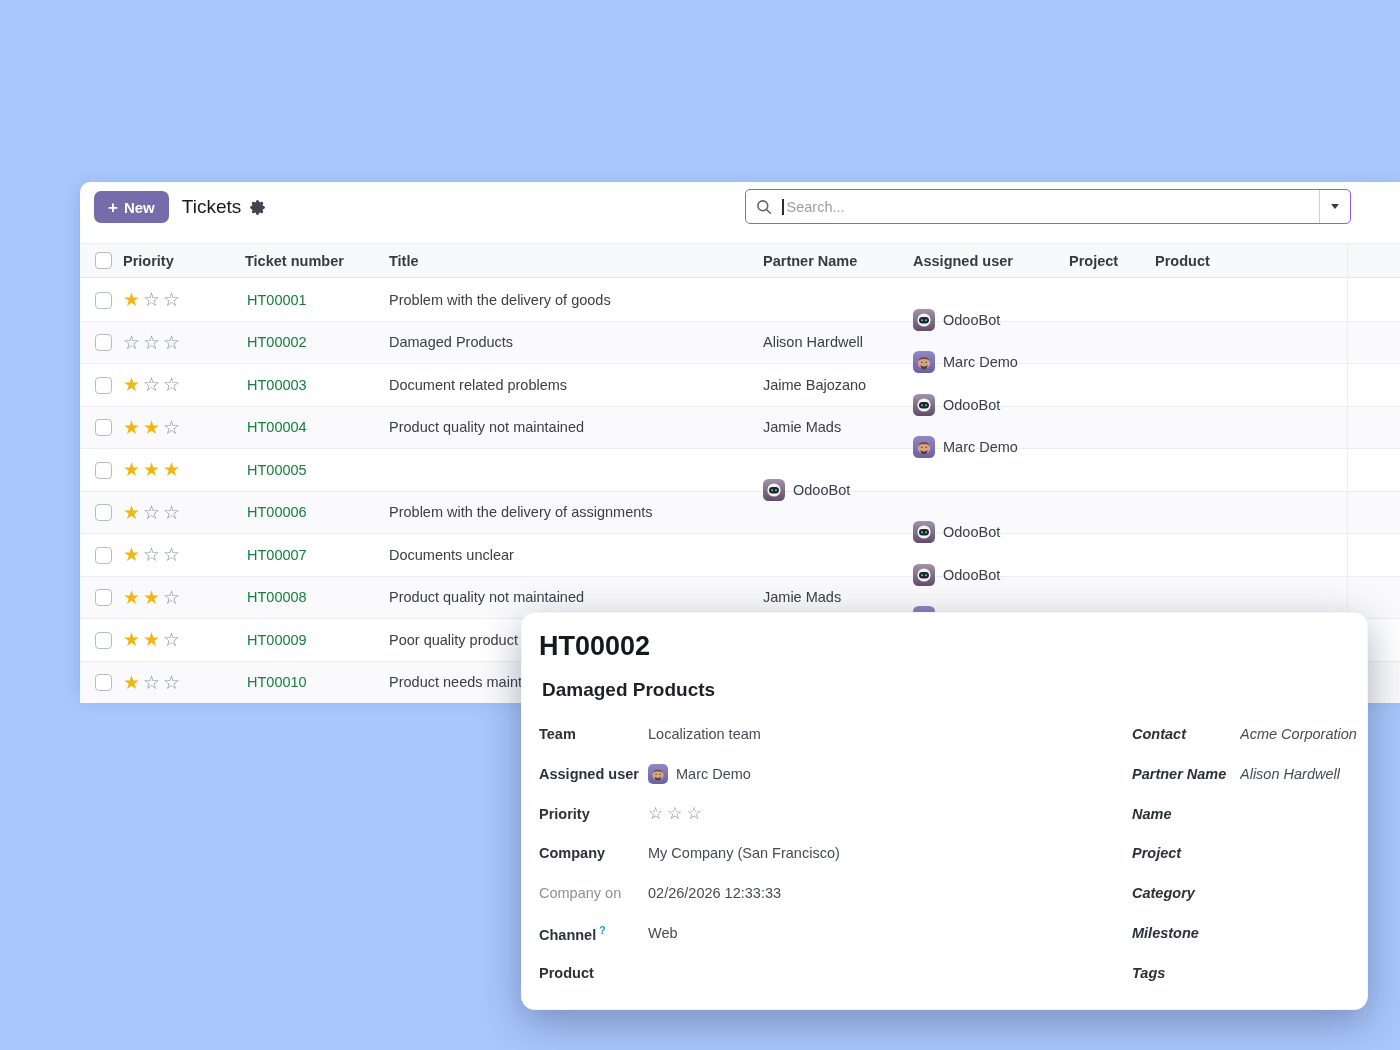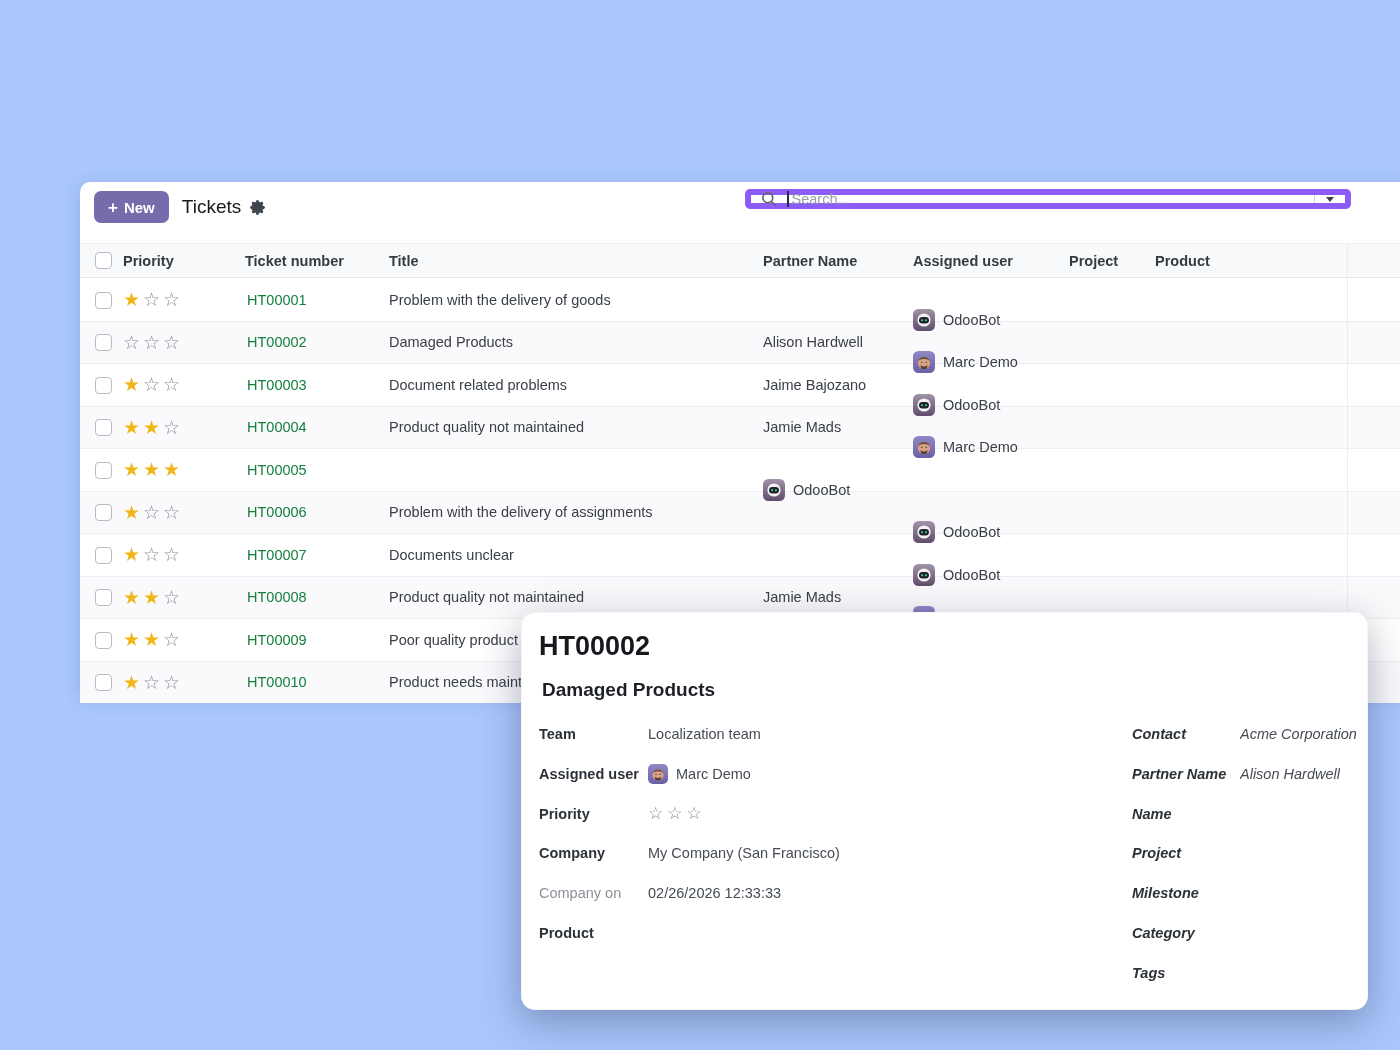--- a/index.html
+++ b/index.html
@@ -29,8 +29,8 @@
   .view-title{font-size:19px;font-weight:500;color:#16191d;margin-left:13px;line-height:32px;}
   .gear{margin-left:9px;margin-top:9px;display:inline-flex;}
   .searchbar{
-    position:absolute;left:665px;top:7px;width:606px;height:20px;
-    background:#fff;border:6px solid #8b5cf6;border-radius:5px;
+    position:absolute;left:665px;top:7px;width:606px;height:35px;
+    background:#fff;border:1px solid #8b5cf6;border-radius:5px;
     display:flex;align-items:center;box-sizing:border-box;
   }
   .search-icon{margin-left:10px;display:inline-flex;}

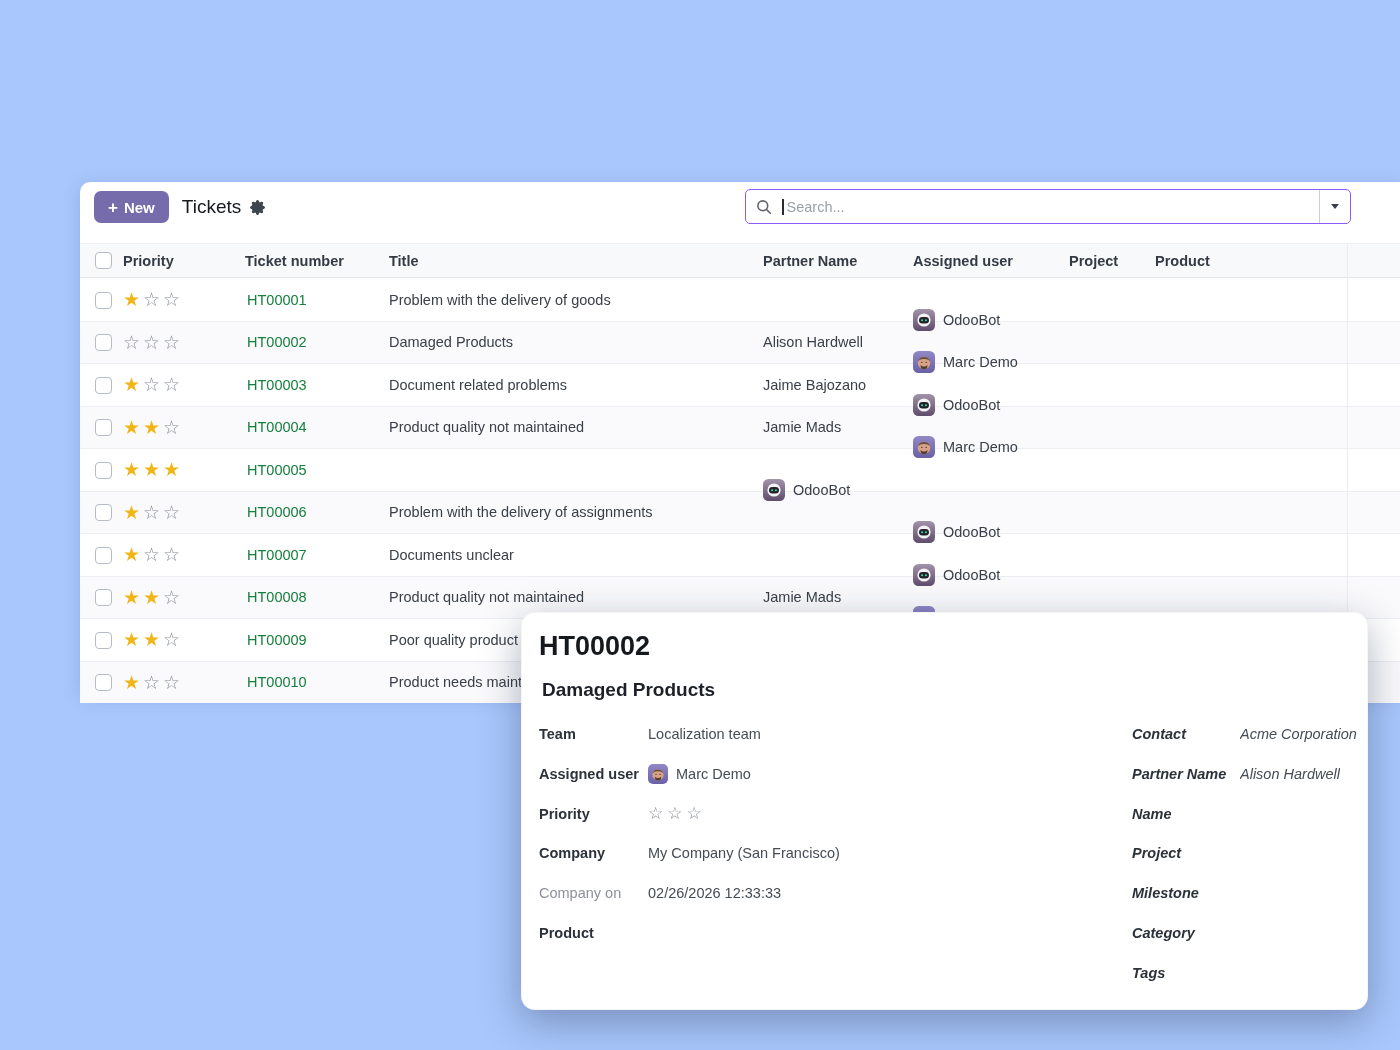--- a/index.html
+++ b/index.html
@@ -517,6 +517,12 @@
           </span>
   </div>
 
+  <div class="frow">
+    <span class="flabel">Channel<sup class="help-sup">?</sup></span>
+    <span class="fvalue">
+            <span>Web</span>
+          </span>
+  </div>
 
   <div class="frow">
     <span class="flabel">Product</span>

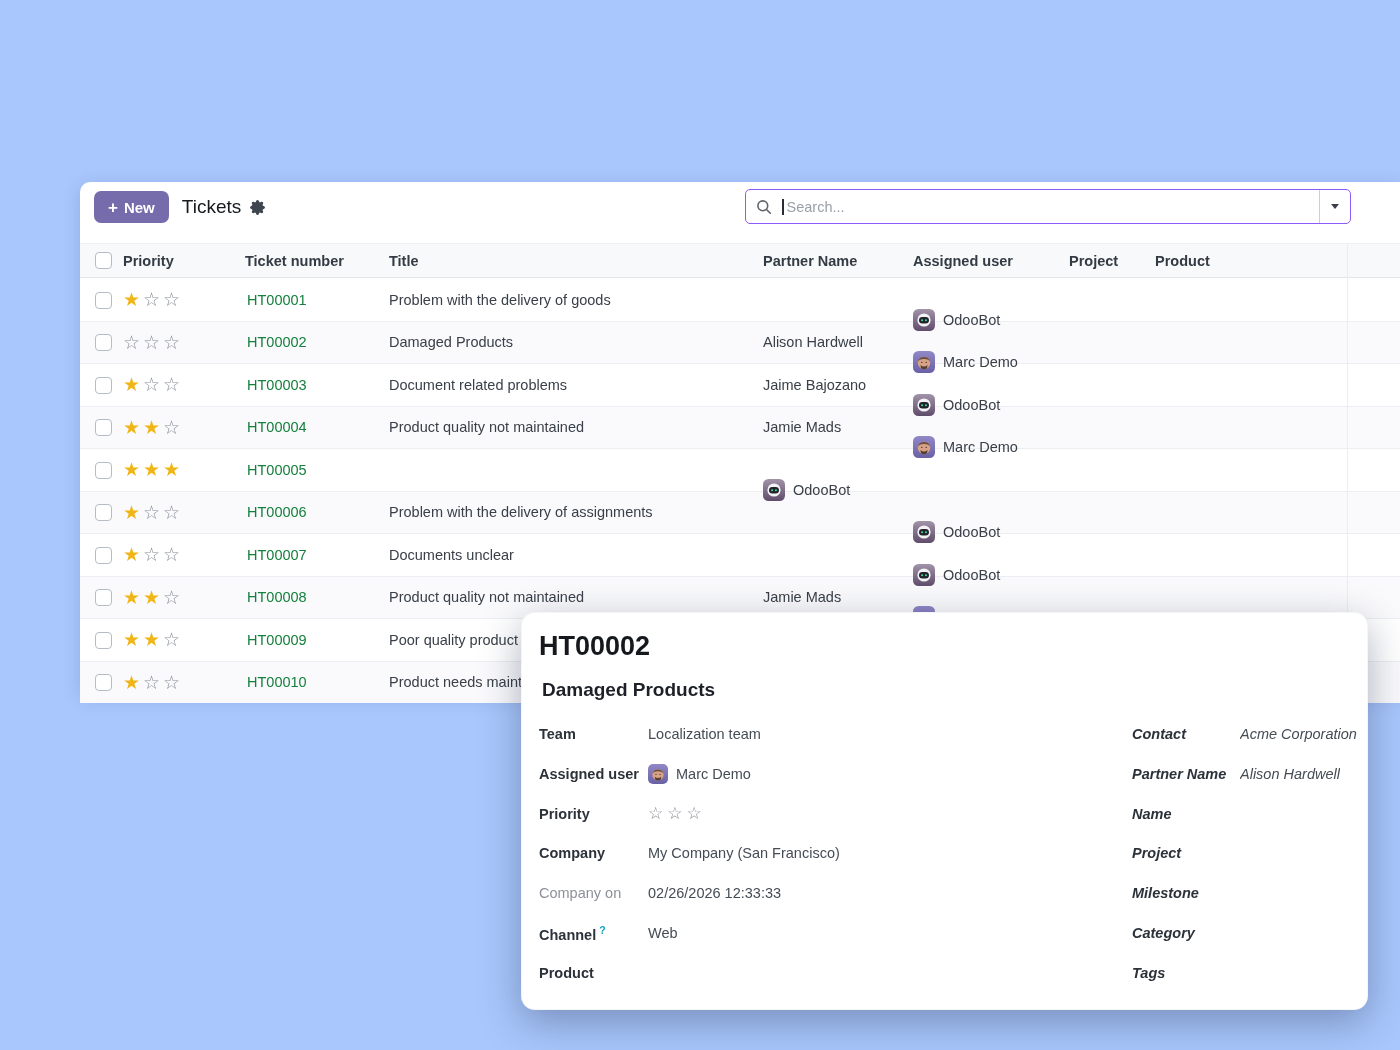--- a/index.html
+++ b/index.html
@@ -561,6 +561,13 @@
   </div>
 
   <div class="frow">
+    <span class="flabel">Category</span>
+    <span class="fvalue">
+            <span></span>
+          </span>
+  </div>
+
+  <div class="frow">
     <span class="flabel">Milestone</span>
     <span class="fvalue">
             <span></span>
@@ -568,18 +575,11 @@
   </div>
 
   <div class="frow">
-    <span class="flabel">Category</span>
+    <span class="flabel">Tags</span>
     <span class="fvalue">
             <span></span>
           </span>
   </div>
-
-  <div class="frow">
-    <span class="flabel">Tags</span>
-    <span class="fvalue">
-            <span></span>
-          </span>
-  </div>
 </div>
   </div>
 </div>

